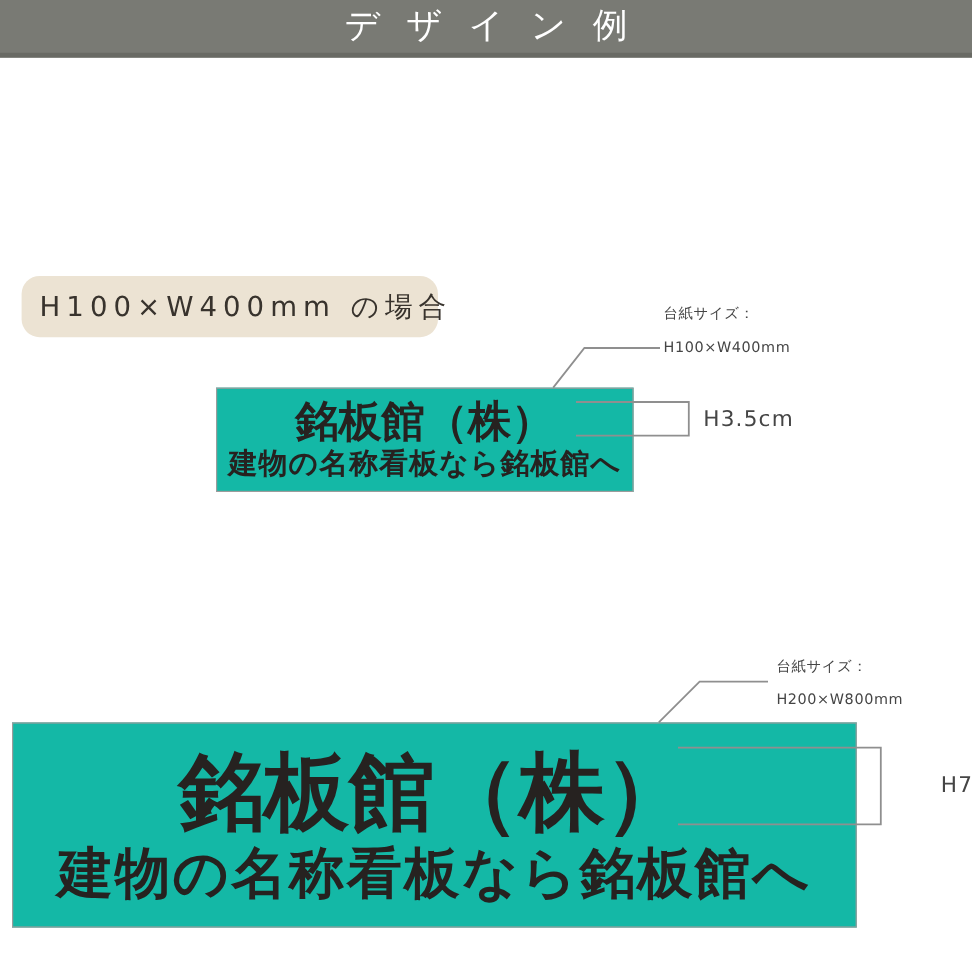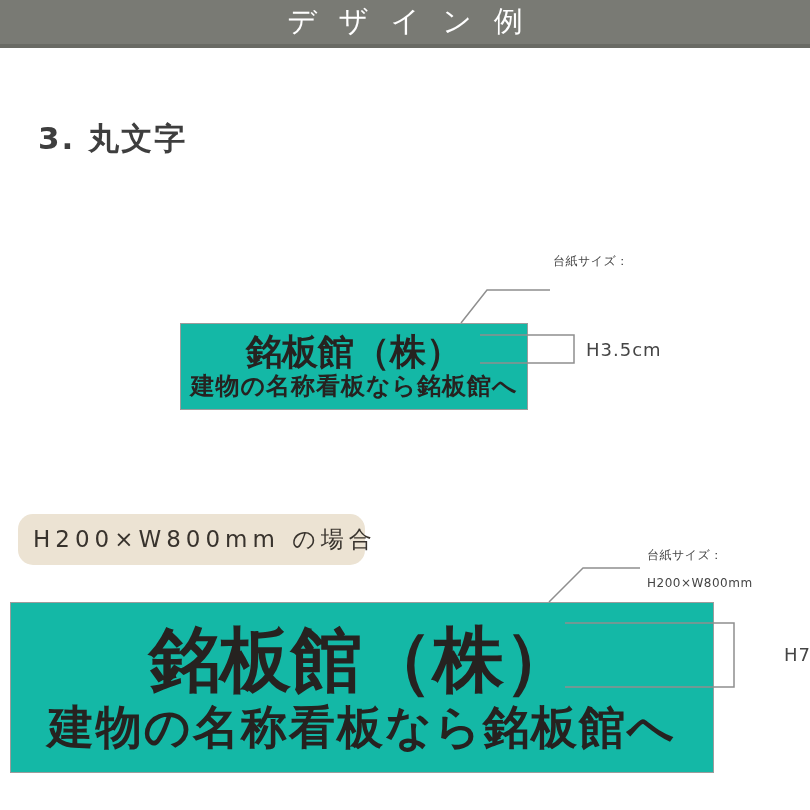--- a/index.html
+++ b/index.html
@@ -72,7 +72,6 @@
     <div class="topbar-title">デザイン例</div>
   </header>
 
-  <h2 class="section-heading">3. 丸文字</h2>
 
 
   <div class="annot annot-1">

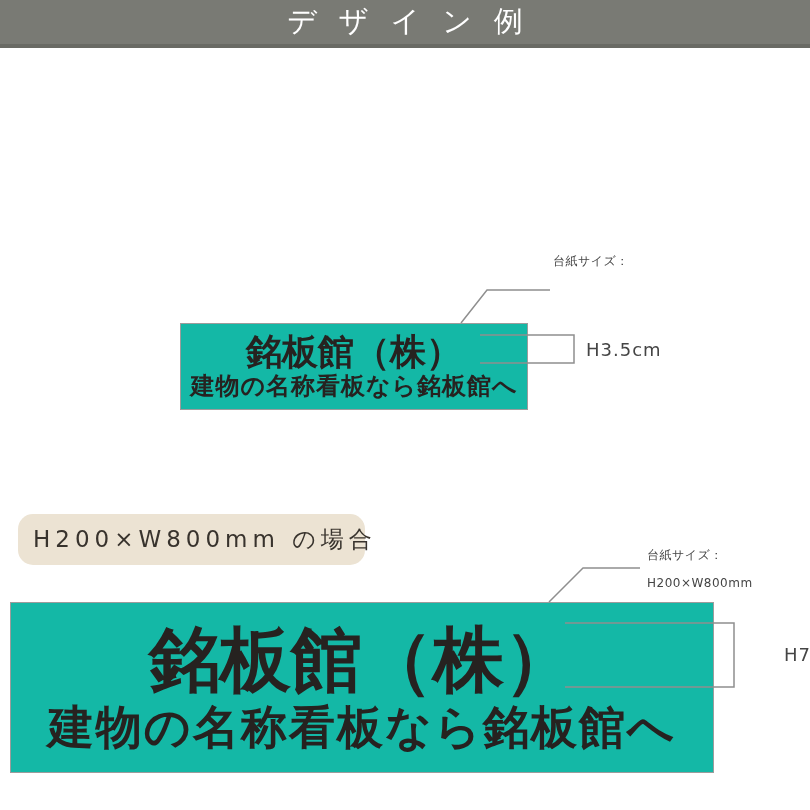--- a/index.html
+++ b/index.html
@@ -73,6 +73,9 @@
   </header>
 
 
+  <div class="pill pill-1">
+    <span>H100×W400mm の場合</span>
+  </div>
 
   <div class="annot annot-1">
     <div>台紙サイズ：</div>

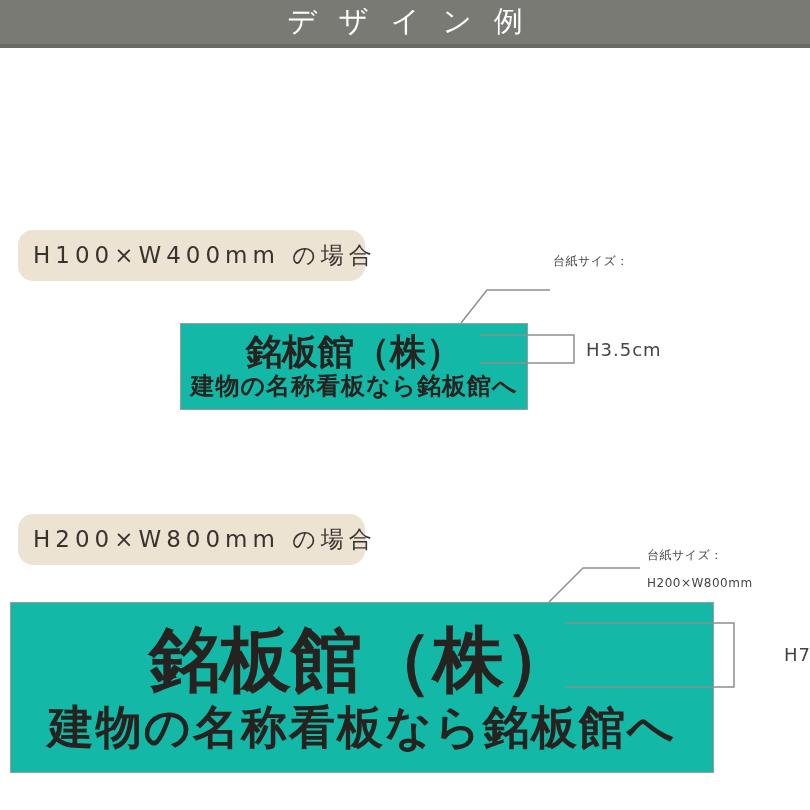--- a/index.html
+++ b/index.html
@@ -79,6 +79,7 @@
 
   <div class="annot annot-1">
     <div>台紙サイズ：</div>
+    <div>H100×W400mm</div>
   </div>
 
   <div class="sign sign-1">

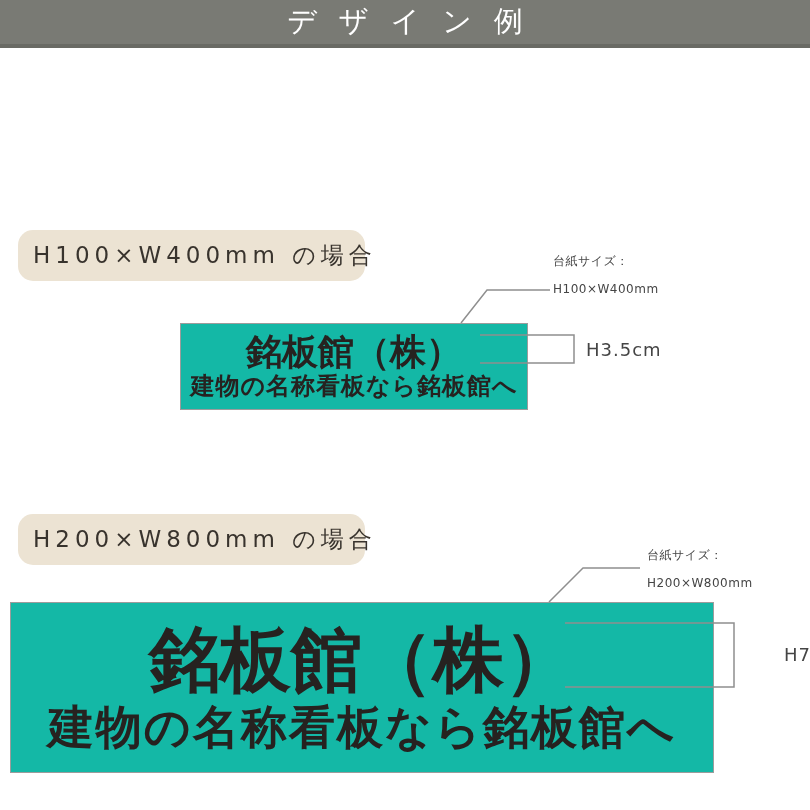--- a/index.html
+++ b/index.html
@@ -89,9 +89,6 @@
 
   <div class="hlabel hlabel-1">H3.5cm</div>
 
-  <div class="pill pill-2">
-    <span>H200×W800mm の場合</span>
-  </div>
 
   <div class="annot annot-2">
     <div>台紙サイズ：</div>

